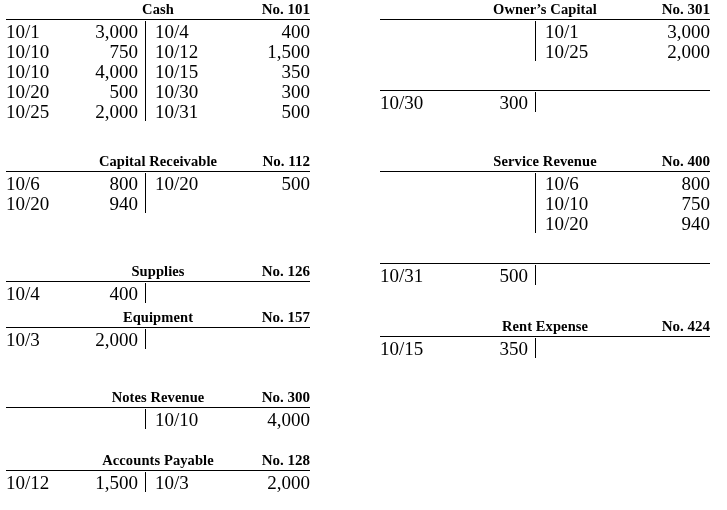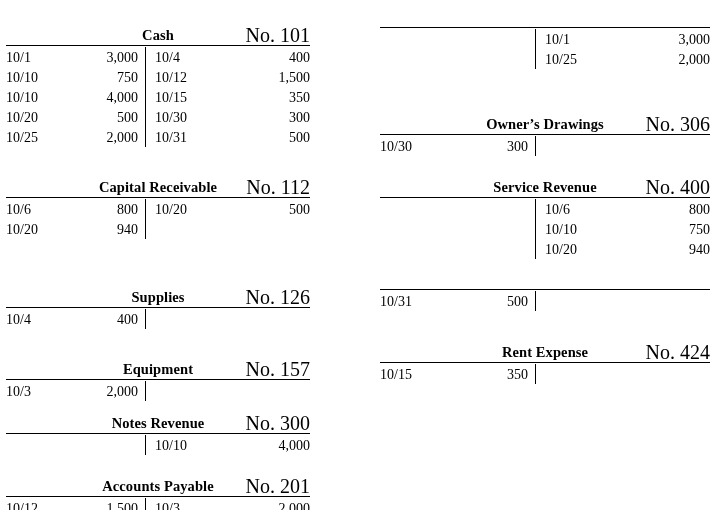--- a/index.html
+++ b/index.html
@@ -35,7 +35,6 @@
   .account {
     position: absolute;
     width: 100%;
-    margin-top: 26px;
   }
 
   .acct-head {

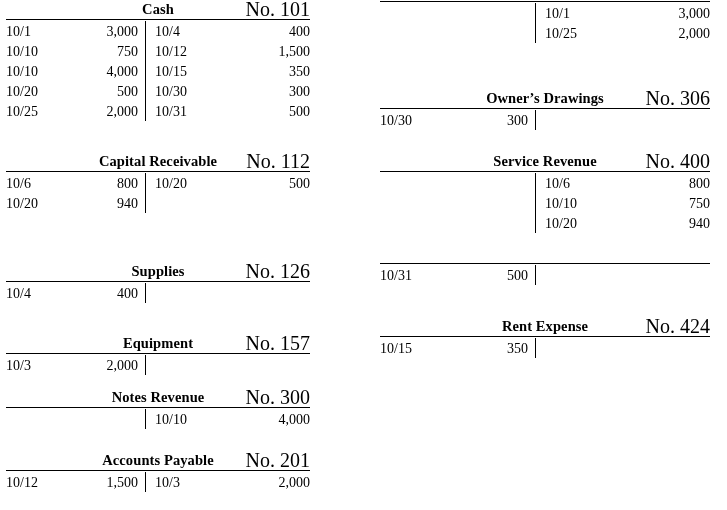--- a/index.html
+++ b/index.html
@@ -56,8 +56,8 @@
     position: absolute;
     right: 0;
     top: 0;
-    font-weight: normal;
-    font-size: 20px;
+    font-weight: bold;
+    font-size: 15px;
     white-space: nowrap;
   }
 

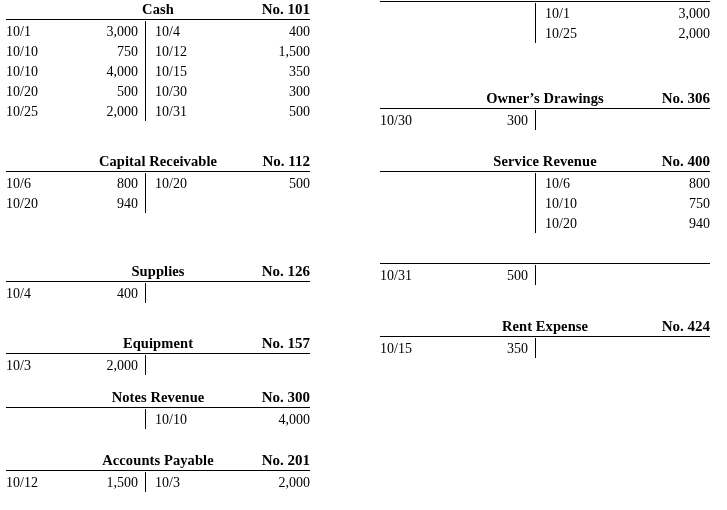--- a/index.html
+++ b/index.html
@@ -244,6 +244,10 @@
     </div>
     <div class="column right">
       <div class="account" style="top: 0px;">
+        <div class="acct-head">
+          <div class="acct-title">Owner’s Capital</div>
+          <div class="acct-no">No. 301</div>
+        </div>
         <div class="rule"></div>
         <div class="rows">
           <div class="divider" style="height: 40px;"></div>

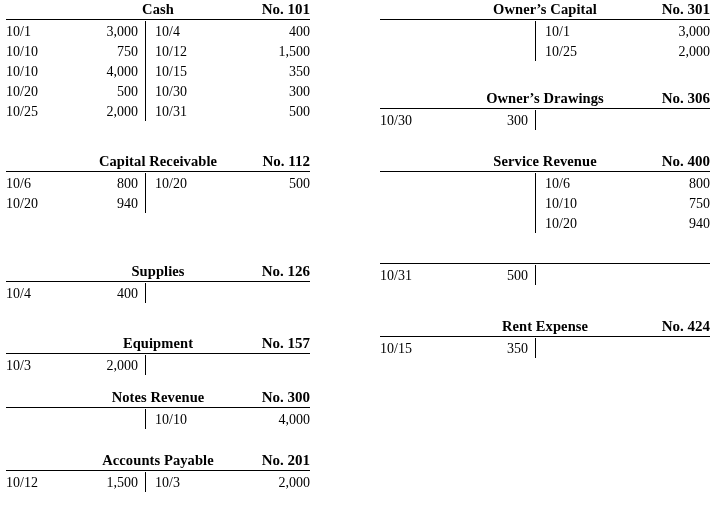--- a/index.html
+++ b/index.html
@@ -84,7 +84,7 @@
     position: relative;
     height: 20px;
     line-height: 20px;
-    font-size: 14px;
+    font-size: 19px;
   }
 
   .cell {

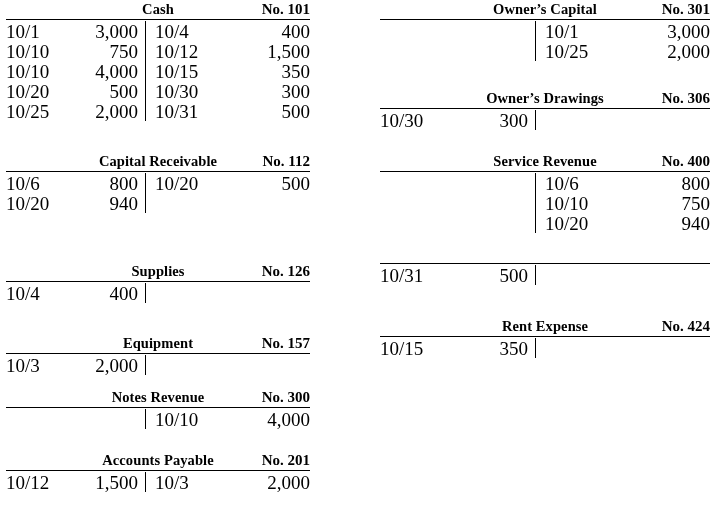--- a/index.html
+++ b/index.html
@@ -266,10 +266,6 @@
         </div>
       </div>
       <div class="account" style="top: 89px;">
-        <div class="acct-head">
-          <div class="acct-title">Owner’s Drawings</div>
-          <div class="acct-no">No. 306</div>
-        </div>
         <div class="rule"></div>
         <div class="rows">
           <div class="divider" style="height: 20px;"></div>

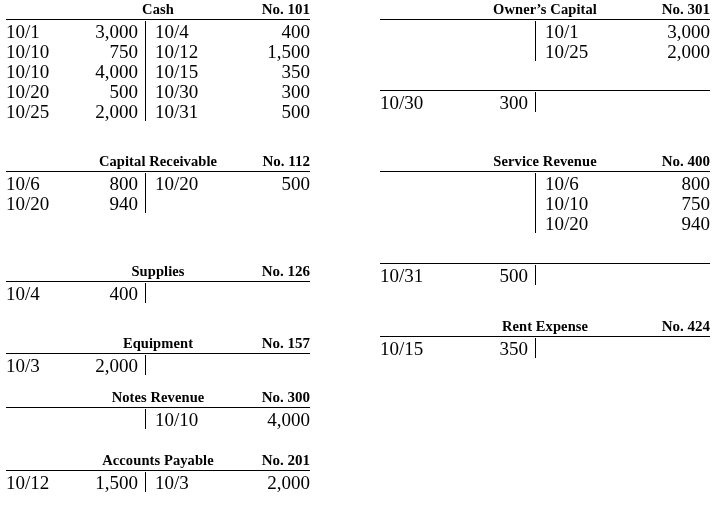--- a/index.html
+++ b/index.html
@@ -193,7 +193,7 @@
           </div>
         </div>
       </div>
-      <div class="account" style="top: 334px;">
+      <div class="account" style="top: 308px;">
         <div class="acct-head">
           <div class="acct-title">Equipment</div>
           <div class="acct-no">No. 157</div>

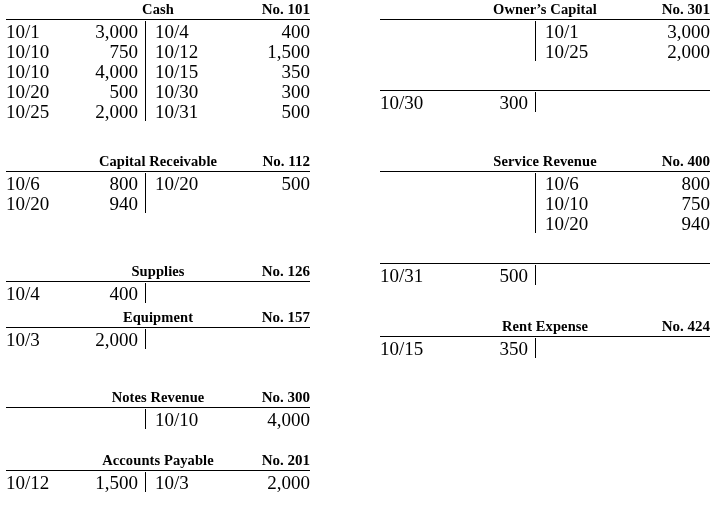--- a/index.html
+++ b/index.html
@@ -228,7 +228,7 @@
       <div class="account" style="top: 451px;">
         <div class="acct-head">
           <div class="acct-title">Accounts Payable</div>
-          <div class="acct-no">No. 201</div>
+          <div class="acct-no">No. 128</div>
         </div>
         <div class="rule"></div>
         <div class="rows">

